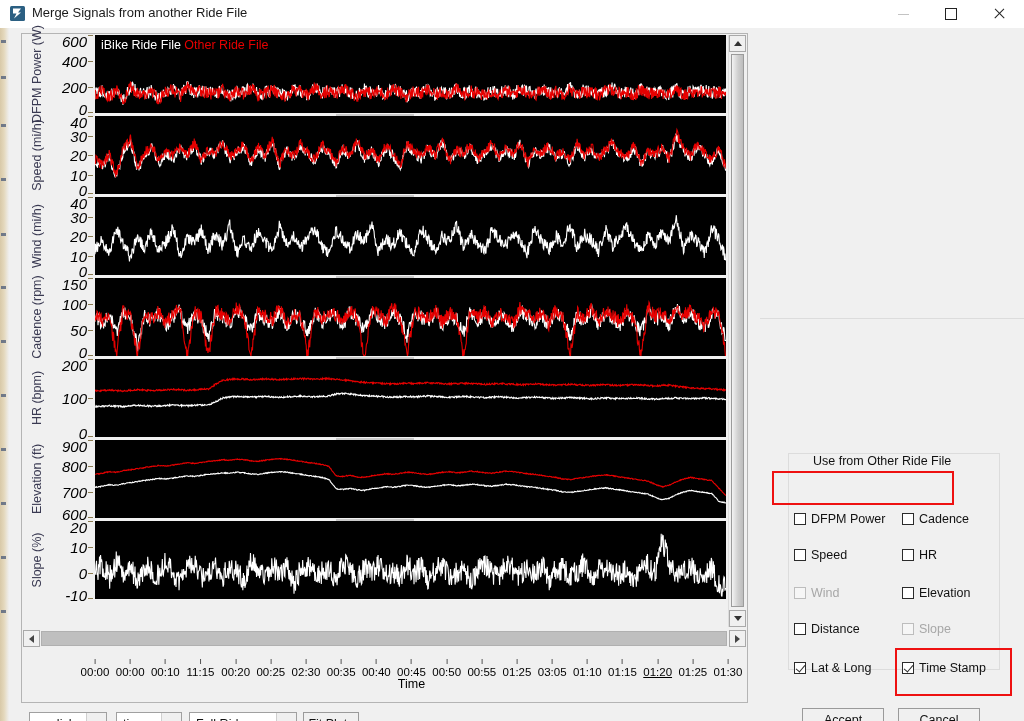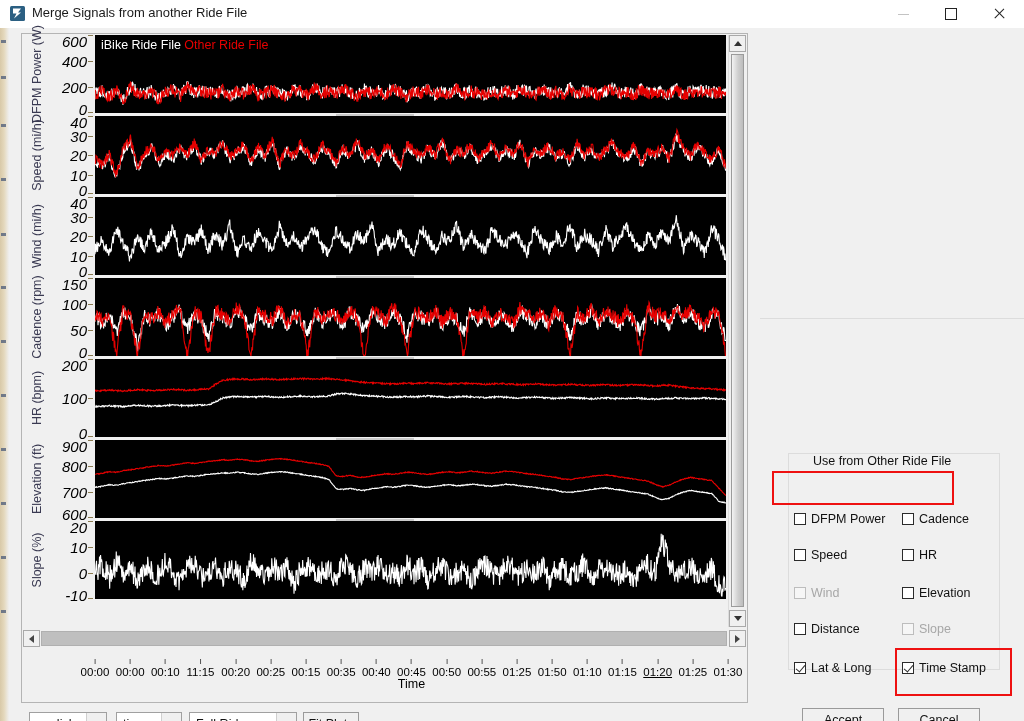--- a/index.html
+++ b/index.html
@@ -374,7 +374,7 @@
             </div>
             <div class="xtick" style="left: 33.3333%;">
               <div class="mk"></div>
-              <div class="lb">00:15</div>
+              <div class="lb">02:30</div>
             </div>
             <div class="xtick" style="left: 38.8889%;">
               <div class="mk"></div>

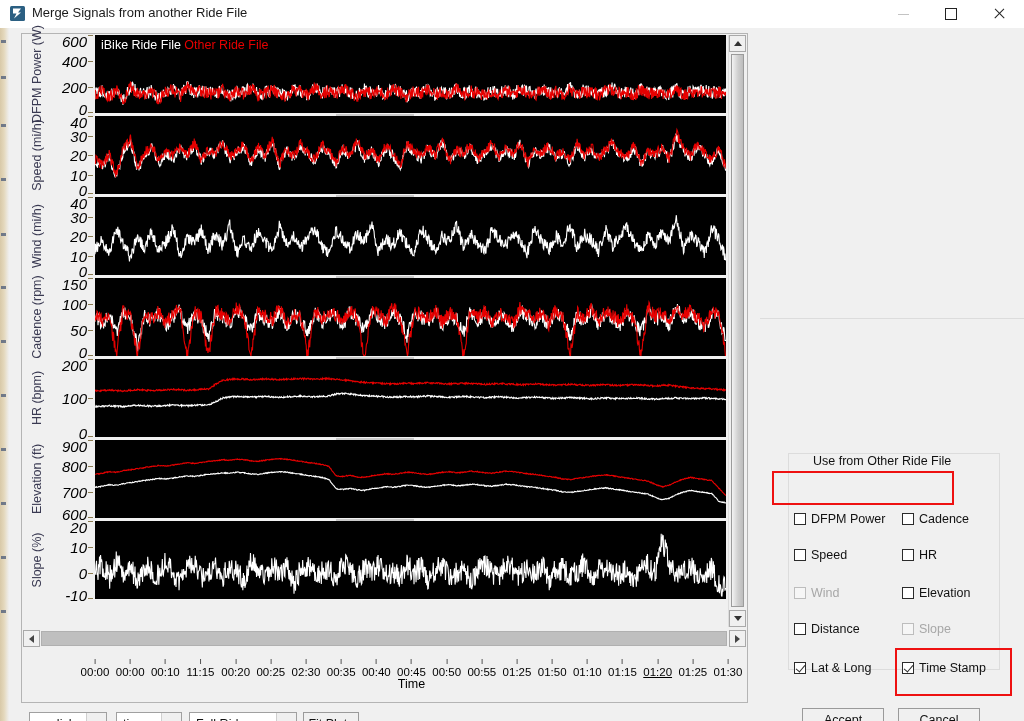--- a/index.html
+++ b/index.html
@@ -402,7 +402,7 @@
             </div>
             <div class="xtick" style="left: 72.2222%;">
               <div class="mk"></div>
-              <div class="lb">01:50</div>
+              <div class="lb">03:05</div>
             </div>
             <div class="xtick" style="left: 77.7778%;">
               <div class="mk"></div>

